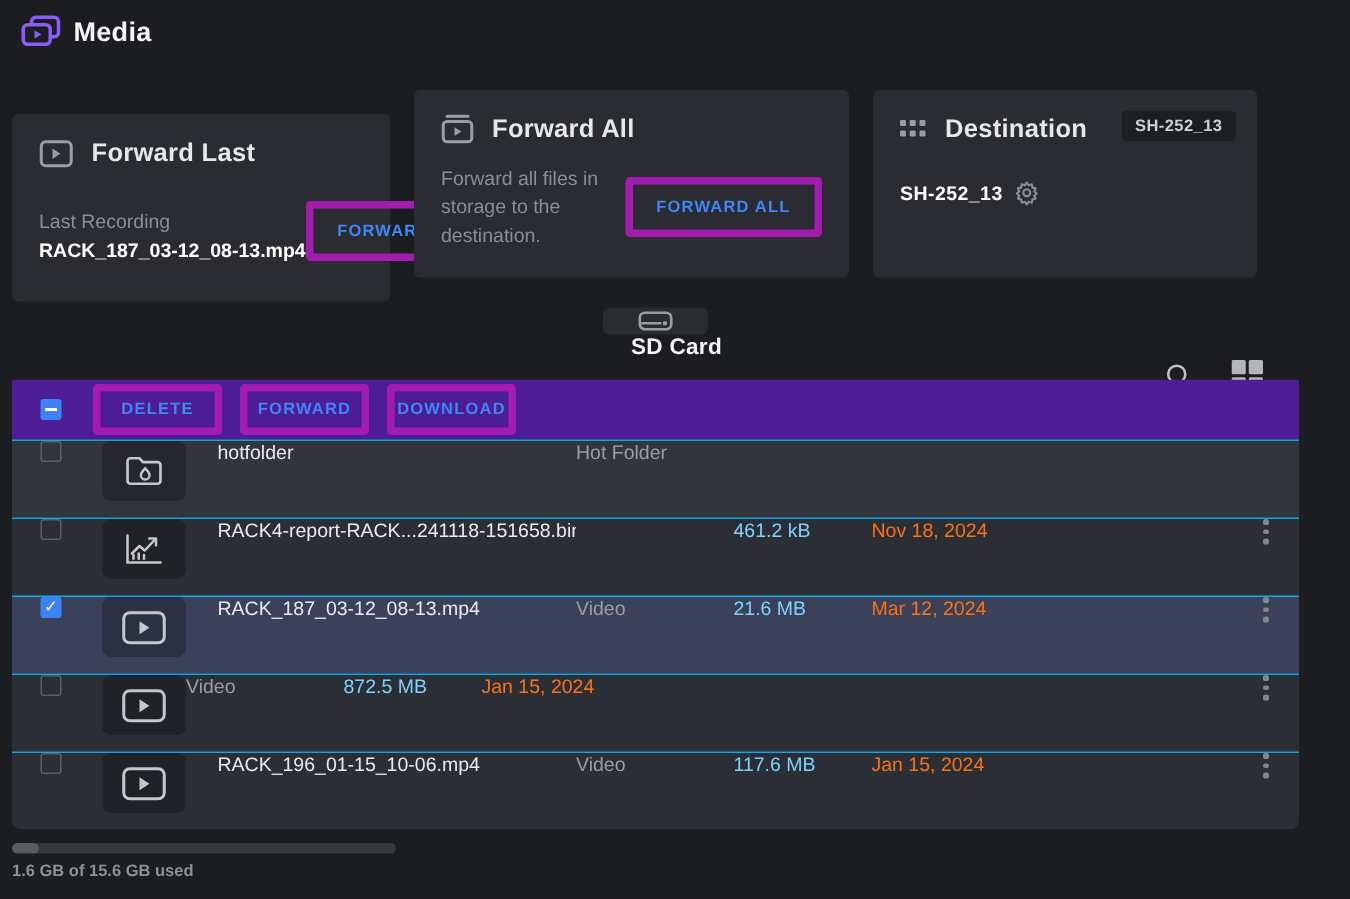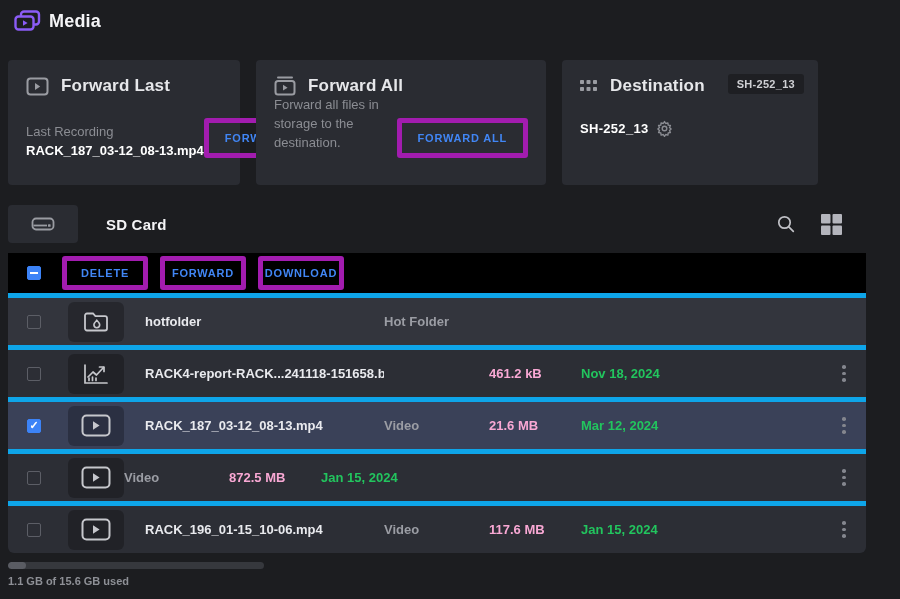--- a/index.html
+++ b/index.html
@@ -14,7 +14,7 @@
   
   .cards { position:absolute; top:60px; left:8px; width:858px; display:flex; gap:16px; }
   .card { background:#2a2c32; border-radius:4px; height:125px; padding:16px 18px; position:relative; }
-  .card-1 { width:232px; }
+  .card-1 { width:252px;margin-top:16px; }
   .card-2 { width:290px; }
   .card-3 { width:256px; }
   .card-head { display:flex; align-items:center; gap:12px; }

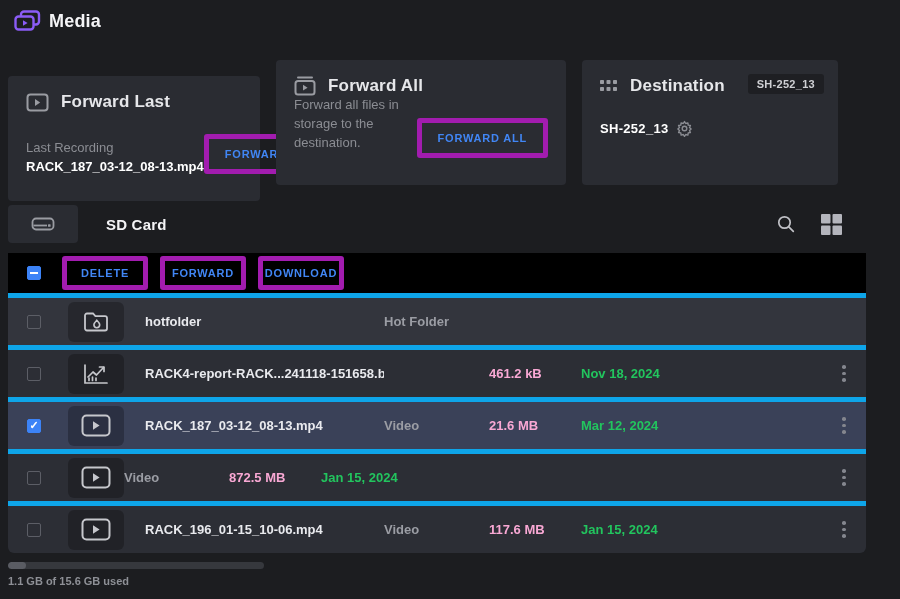--- a/index.html
+++ b/index.html
@@ -24,7 +24,7 @@
   .file-name { color:#ffffff; font-size:13px; font-weight:bold; margin-top:4px; white-space:nowrap; }
   .btn-outline { background:transparent; border:5px solid #a21caf; color:#4186f5; font-family:"Liberation Sans",sans-serif;
                  font-size:11px; font-weight:bold; letter-spacing:.8px; padding:9px 16px; border-radius:3px; cursor:pointer; white-space:nowrap; }
-  .card-2 .desc { width:150px; line-height:1.45; }
+  .card-2 .desc { width:150px; line-height:1.45; margin-top:14px; }
   .card-2 .card-body { margin-top:0; align-items:flex-start; }
   .card-2 .btn-outline { margin-top:22px; }
   .badge { position:absolute; top:14px; right:14px; background:#1e1f23; color:#cfd0d4; font-size:11px; font-weight:bold;

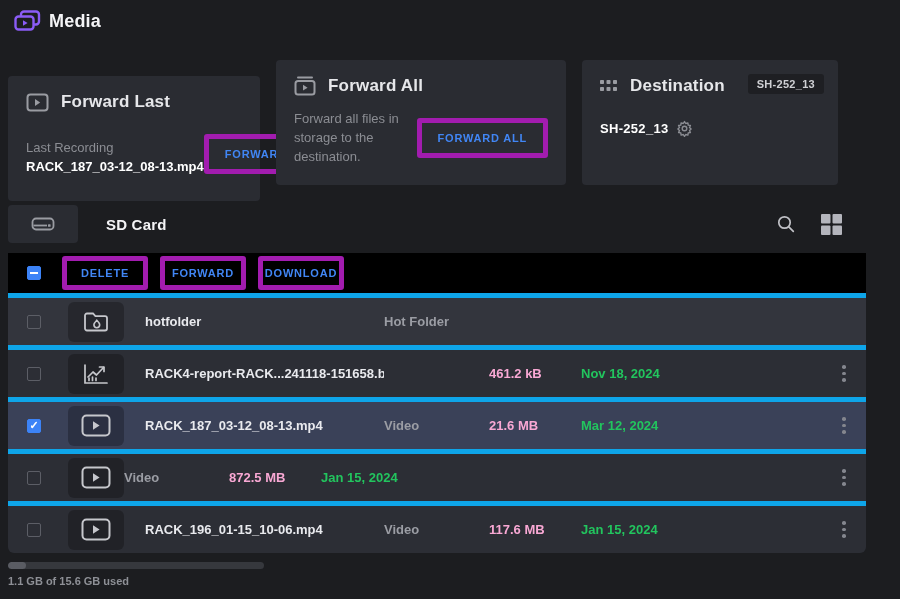--- a/index.html
+++ b/index.html
@@ -33,7 +33,7 @@
   .dest-name { color:#ffffff; font-size:13px; font-weight:bold; letter-spacing:.3px; }
 
   
-  .sd-bar { position:absolute; top:205px; left:8px; width:858px; height:38px; display:flex; align-items:center; }
+  .sd-bar { position:absolute; top:205px; left:8px; width:858px; height:38px; display:flex; align-items:center;flex-direction:column; }
   .drive-btn { width:70px; height:38px; background:#2a2c32; border:none; border-radius:4px; display:flex; align-items:center; justify-content:center; cursor:pointer; }
   .sd-title { color:#f4f4f6; font-size:15px; font-weight:bold; margin-left:28px; letter-spacing:.2px; }
   .sd-actions { margin-left:auto; display:flex; align-items:center; gap:26px; padding-right:24px; }

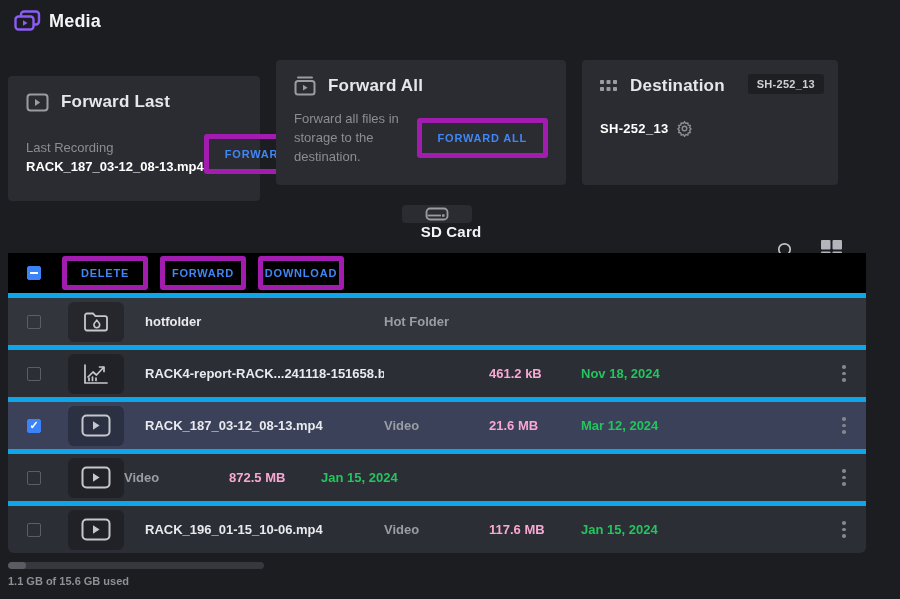--- a/index.html
+++ b/index.html
@@ -41,7 +41,7 @@
 
   
   .table { position:absolute; top:253px; left:8px; width:858px; border-radius:0 0 6px 6px; overflow:hidden; }
-  .toolbar { height:40px; background:#000000; display:flex; align-items:center; padding-left:19px; gap:0; }
+  .toolbar { height:40px; background:#4c1d95; display:flex; align-items:center; padding-left:19px; gap:0; }
   .toolbar .btn-outline { padding:6px 0; width:86px; text-align:center; margin-left:21px; }
   .toolbar .btn-outline + .btn-outline { margin-left:12px; }
 

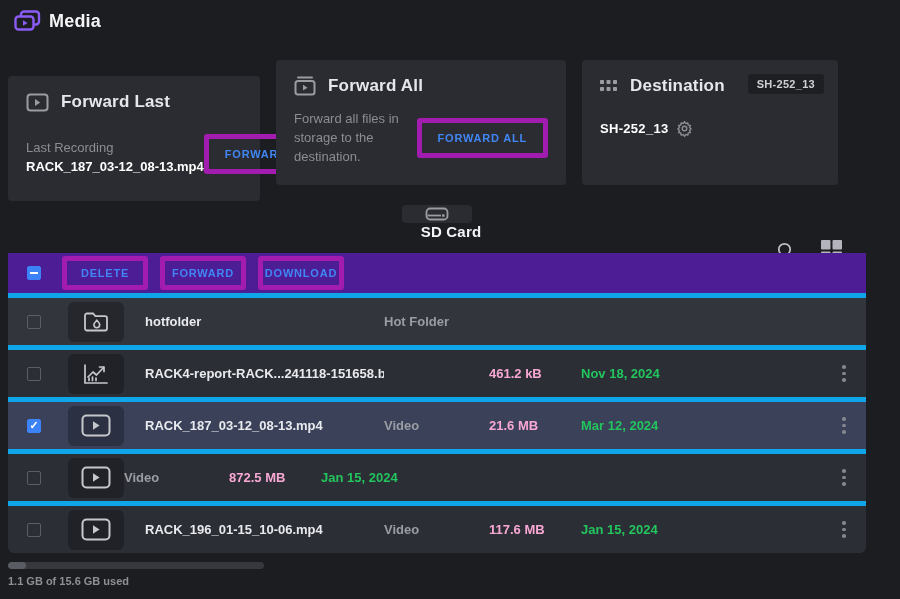--- a/index.html
+++ b/index.html
@@ -45,7 +45,7 @@
   .toolbar .btn-outline { padding:6px 0; width:86px; text-align:center; margin-left:21px; }
   .toolbar .btn-outline + .btn-outline { margin-left:12px; }
 
-  .row { height:52px; display:flex; align-items:center; padding-left:19px; background:#2c2e35; border-top:5px solid #0ea5e9;font-weight:bold; }
+  .row { height:52px; display:flex; padding-left:19px; background:#2c2e35; border-top:1px solid #0ea5e9; }
   .row.hover { background:#33353d; }
   .row.selected { background:#3a4158; }
 

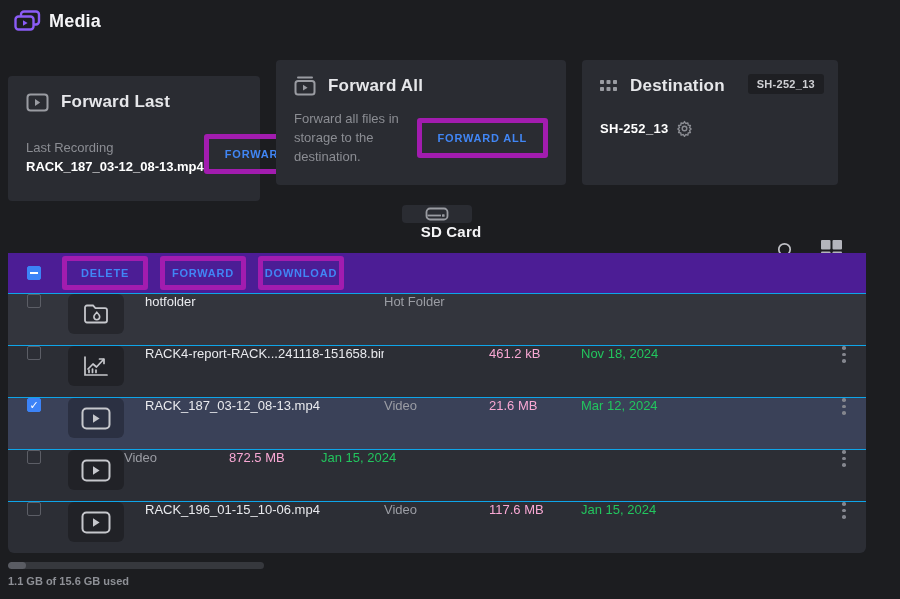--- a/index.html
+++ b/index.html
@@ -59,7 +59,7 @@
            display:flex; align-items:center; justify-content:center; }
   .c-name { margin-left:21px; width:239px; color:#e9eaee; font-size:13px; white-space:nowrap; overflow:hidden; }
   .c-type { width:105px; color:#9b9da4; font-size:13px; }
-  .c-size { width:92px; color:#f9a8d4; font-size:13px; }
+  .c-size { width:92px; color:#7dd3fc; font-size:13px; }
   .c-date { flex:1; color:#22c55e; font-size:13px; }
   .kebab { width:44px; flex:0 0 44px; display:flex; flex-direction:column; align-items:center; gap:3px; cursor:pointer; background:none; border:none; padding:0; }
   .kebab i { width:3.5px; height:3.5px; border-radius:50%; background:#84868e; }

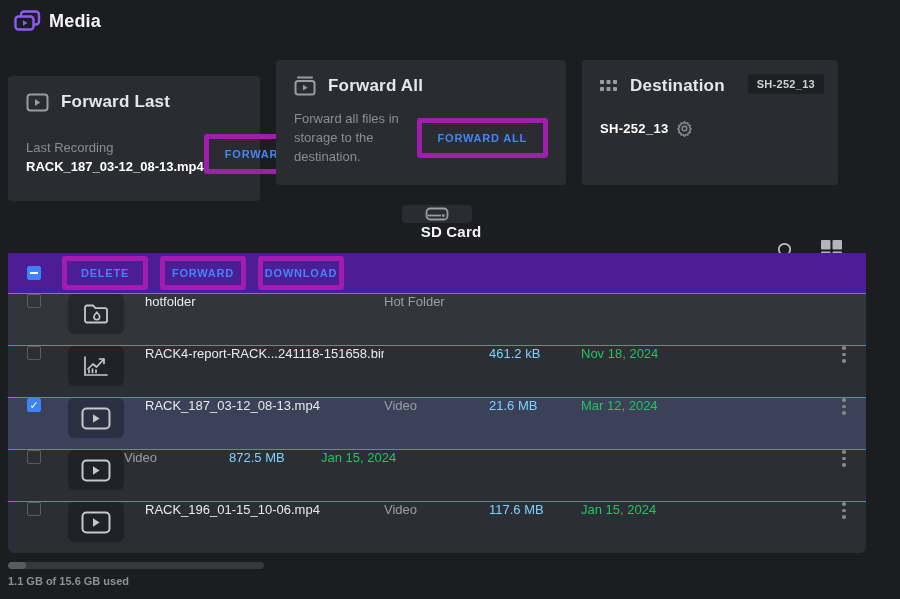--- a/index.html
+++ b/index.html
@@ -60,7 +60,7 @@
   .c-name { margin-left:21px; width:239px; color:#e9eaee; font-size:13px; white-space:nowrap; overflow:hidden; }
   .c-type { width:105px; color:#9b9da4; font-size:13px; }
   .c-size { width:92px; color:#7dd3fc; font-size:13px; }
-  .c-date { flex:1; color:#22c55e; font-size:13px; }
+  .c-date { flex:1; color:#f97316; font-size:13px; }
   .kebab { width:44px; flex:0 0 44px; display:flex; flex-direction:column; align-items:center; gap:3px; cursor:pointer; background:none; border:none; padding:0; }
   .kebab i { width:3.5px; height:3.5px; border-radius:50%; background:#84868e; }
 

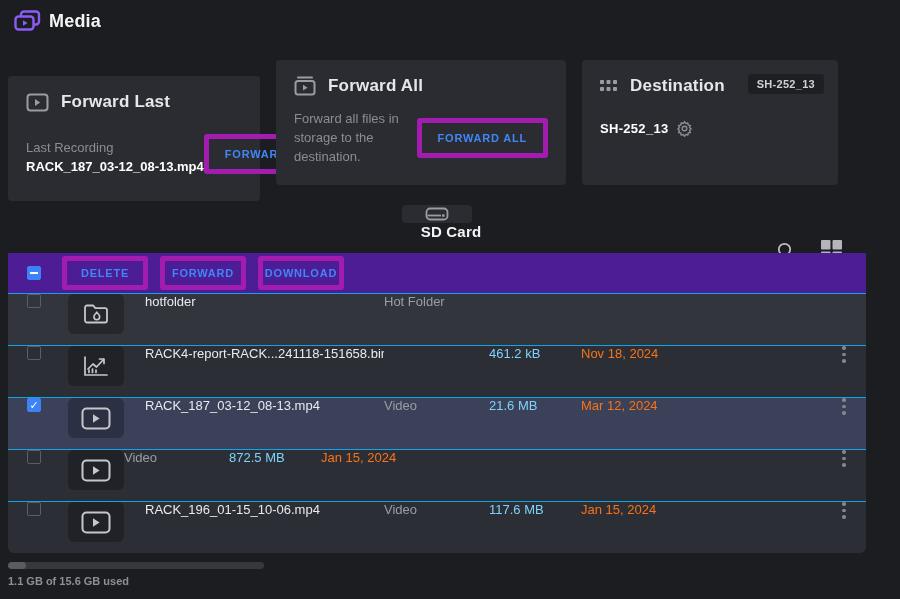--- a/index.html
+++ b/index.html
@@ -302,7 +302,7 @@
     <div class="usage-bar">
       <div class="usage-fill" style="width: 7%;"></div>
     </div>
-    <div class="usage-text">1.1 GB of 15.6 GB used</div>
+    <div class="usage-text">1.6 GB of 15.6 GB used</div>
   </div>
 
 </div>

